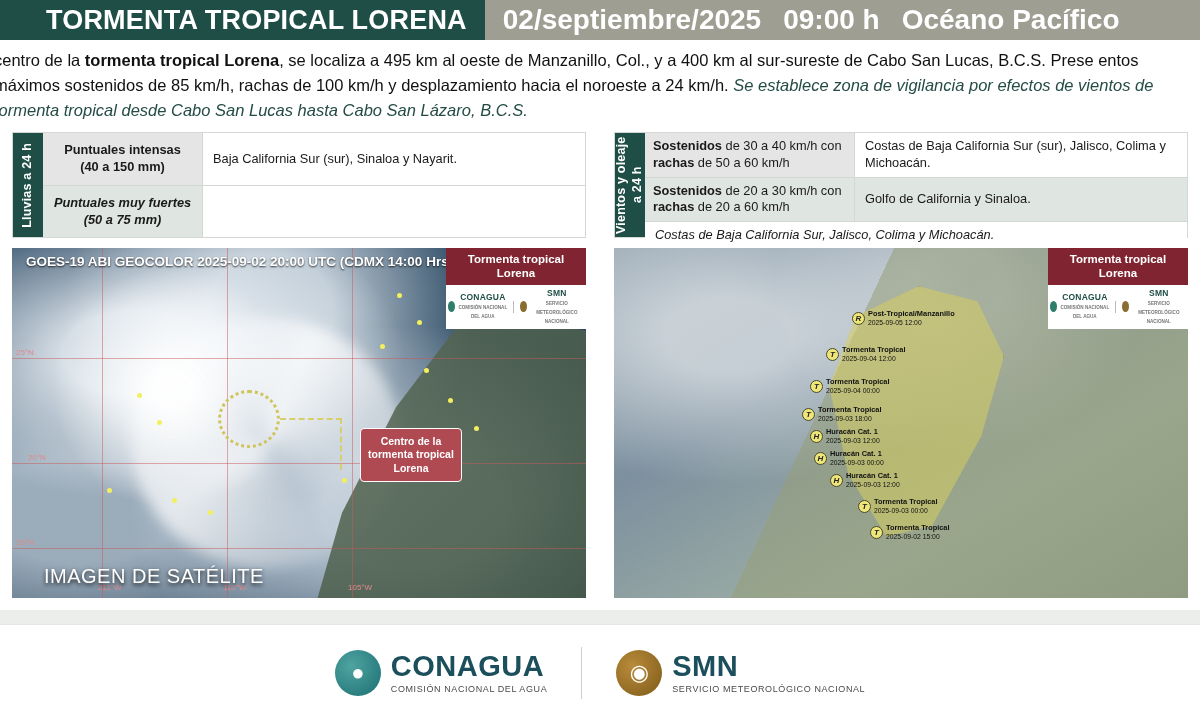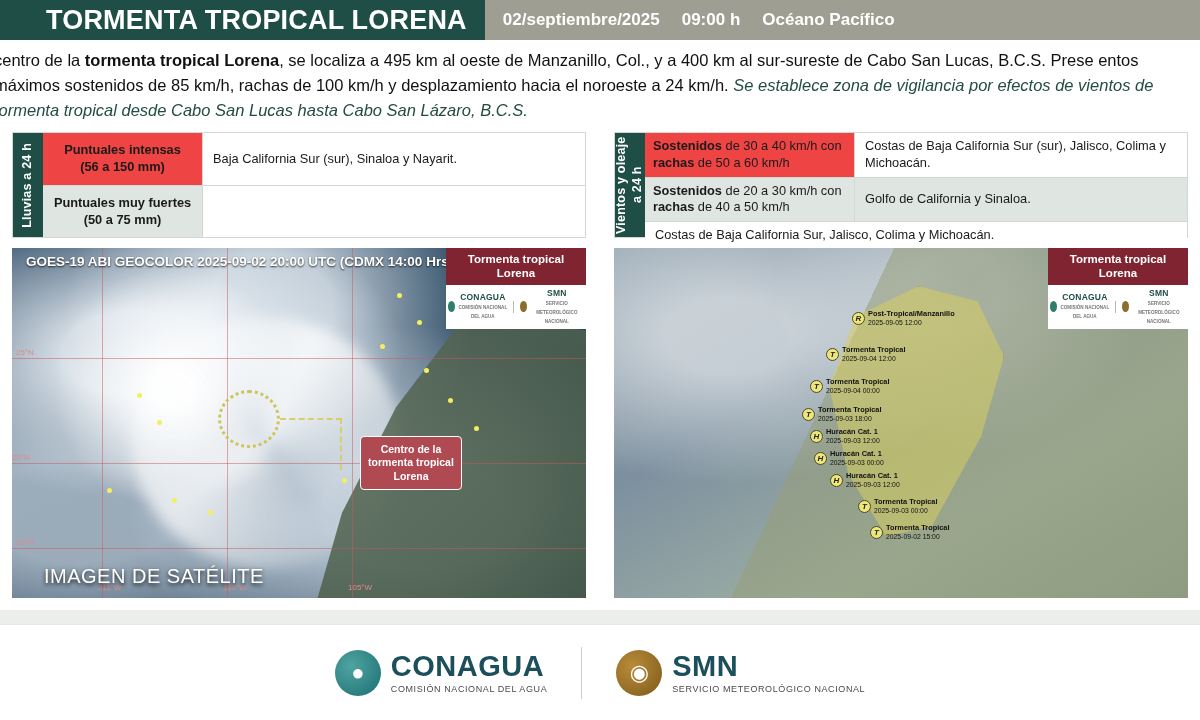--- a/index.html
+++ b/index.html
@@ -20,7 +20,7 @@
   }
   .header-date {
     flex:1; background:#9e9e93; color:#fff; display:flex; align-items:center;
-    padding:0 10px 0 18px; font-size:17px; font-weight:bold; white-space:nowrap;
+    padding:0 10px 0 18px; font-size:28px; font-weight:bold; white-space:nowrap;
     overflow:hidden;
   }
   .header-date span { margin-right:22px; }

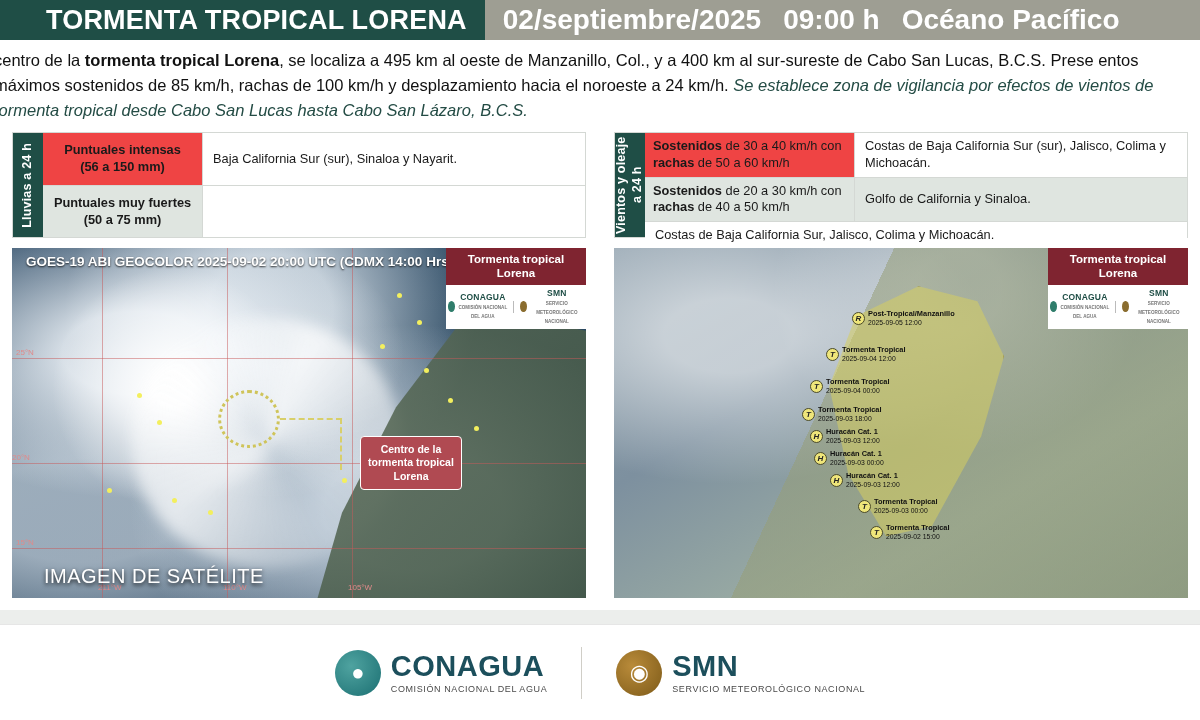--- a/index.html
+++ b/index.html
@@ -52,7 +52,7 @@
   .row .c1 {
     width:160px; padding:5px 8px; font-size:12.8px; line-height:1.3;
     display:flex; flex-direction:column; justify-content:center; text-align:center;
-    border-right:1px solid #d4d8d4; background:#ef4444;
+    border-right:1px solid #d4d8d4; background:#e5e5e5;
   }
   .row .c2 {
     flex:1; padding:5px 10px; font-size:12.8px; line-height:1.3;

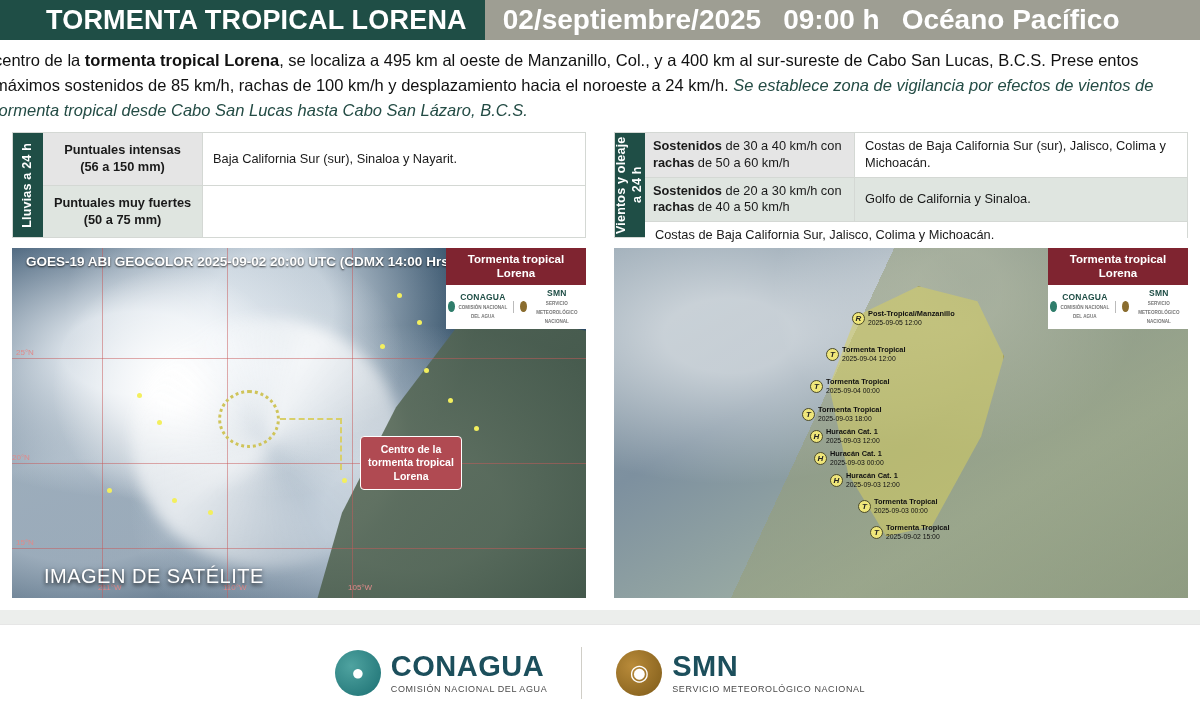--- a/index.html
+++ b/index.html
@@ -214,7 +214,7 @@
         <div class="row">
           <div class="c1">
             <b>Puntuales intensas</b>
-            <b>(56 a 150 mm)</b>
+            <b>(40 a 150 mm)</b>
           </div>
           <div class="c2">Baja California Sur (sur), Sinaloa y Nayarit.</div>
         </div>

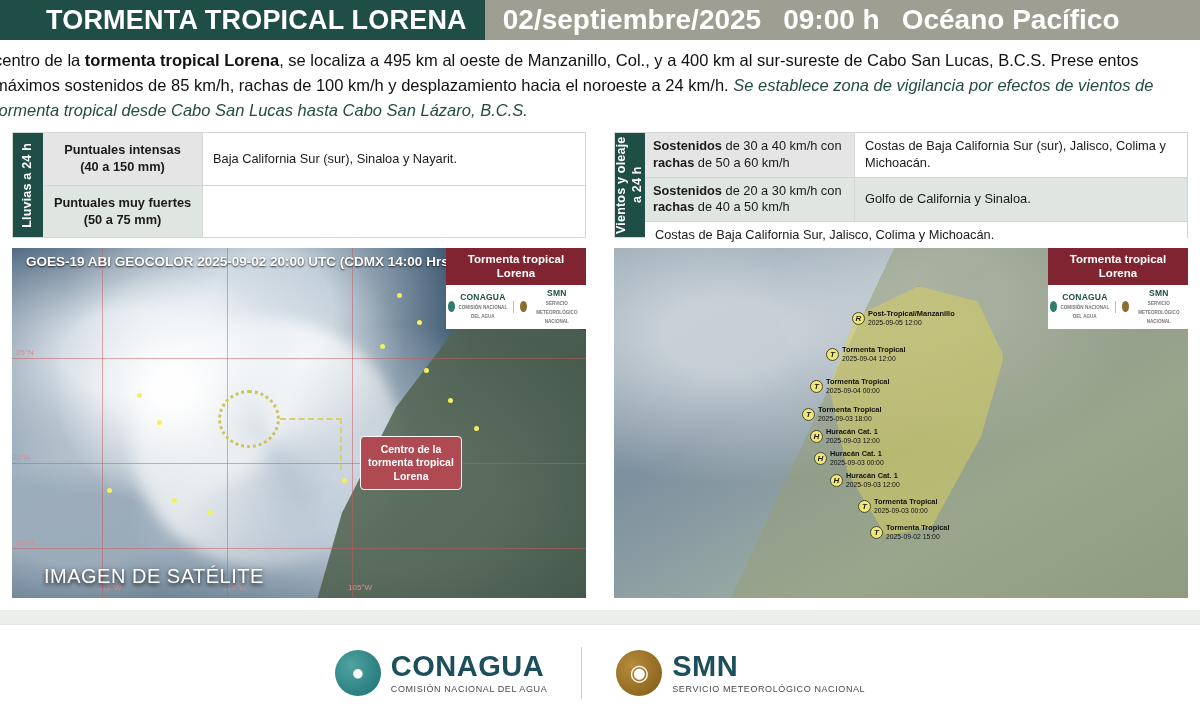--- a/index.html
+++ b/index.html
@@ -48,7 +48,7 @@
   }
   .rows { flex:1; display:flex; flex-direction:column; }
   .row { display:flex; flex:1; border-bottom:1px solid #d4d8d4; }
-  .row:last-child { border-bottom:none; }
+  .row:last-child { border-bottom:none;font-style:italic; }
   .row .c1 {
     width:160px; padding:5px 8px; font-size:12.8px; line-height:1.3;
     display:flex; flex-direction:column; justify-content:center; text-align:center;

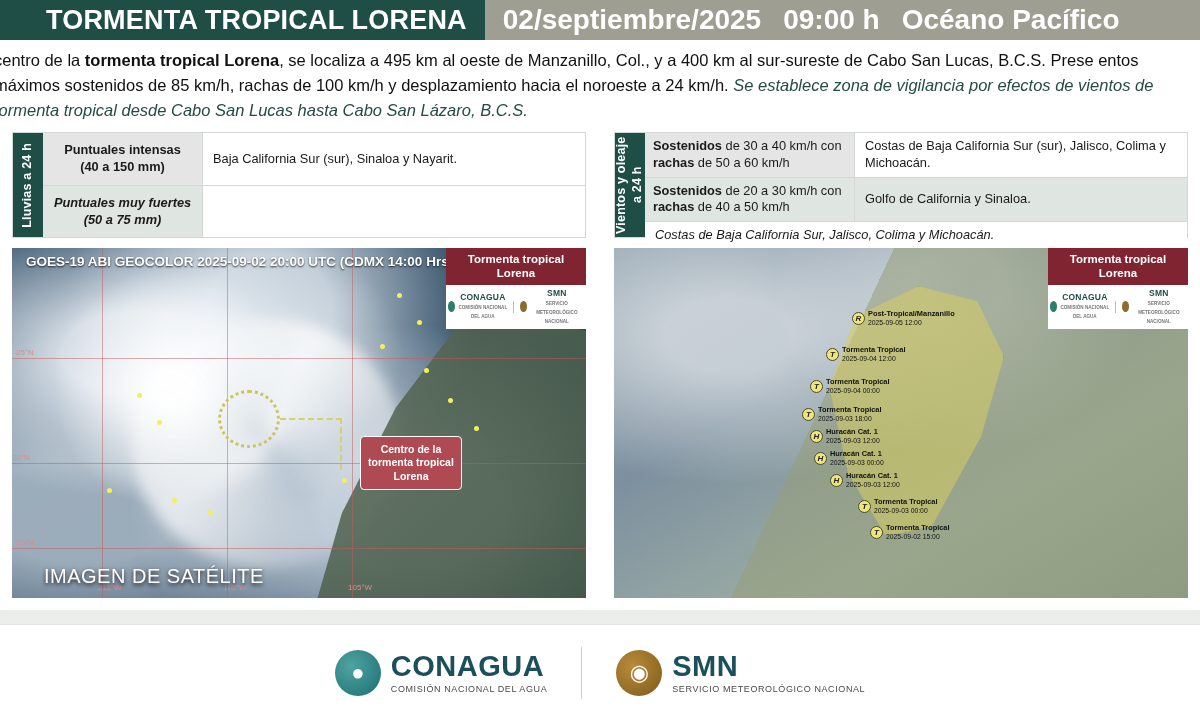--- a/index.html
+++ b/index.html
@@ -240,7 +240,7 @@
         </div>
         <div class="row alt">
           <div class="c1">
-            <div><b>Sostenidos</b><span> de 20 a 30 km/h con </span><b>rachas</b><span> de 40 a 50 km/h</span></div>
+            <div><b>Sostenidos</b><span> de 20 a 30 km/h con </span><b>rachas</b><span> de 20 a 60 km/h</span></div>
           </div>
           <div class="c2">Golfo de California y Sinaloa.</div>
         </div>

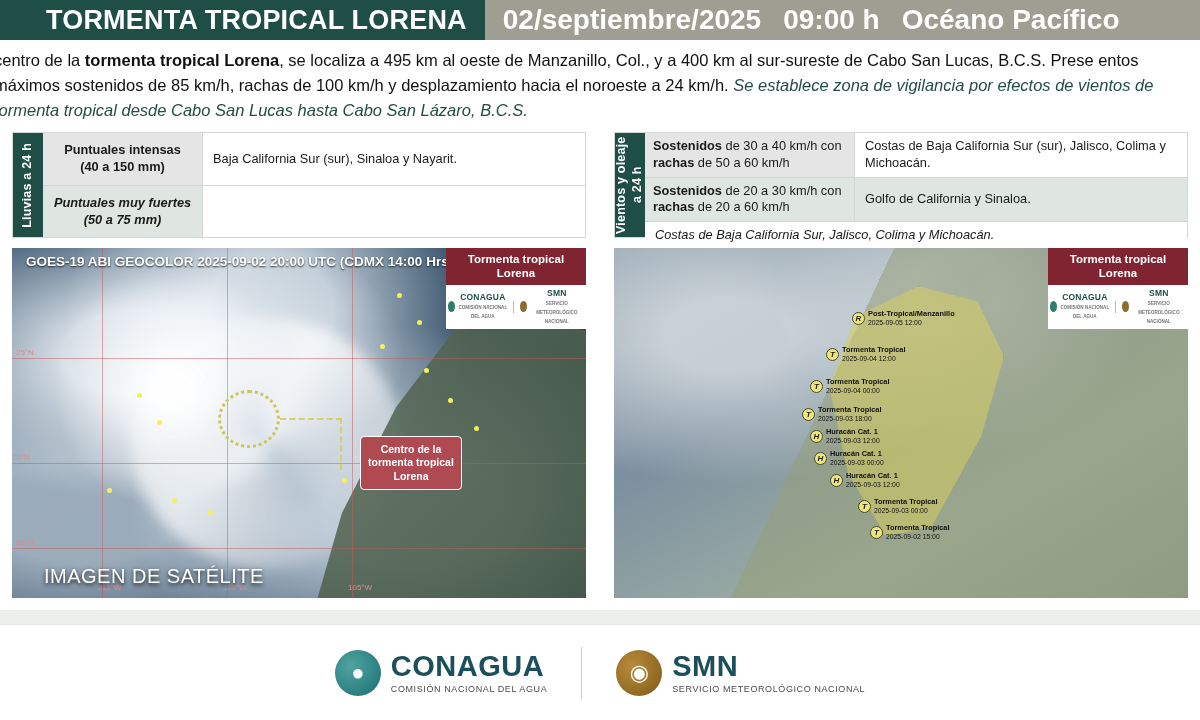--- a/index.html
+++ b/index.html
@@ -121,7 +121,7 @@
     border-left:2px dashed #d8cf6a; height:52px;
   }
   .centro-box {
-    position:absolute; left:348px; top:188px; width:102px; z-index:6;
+    position:absolute; left:348px; top:180px; width:102px; z-index:6;
     background:#b04a52; color:#fff; font-size:10.5px; font-weight:bold;
     border:1px solid #fff; border-radius:4px; padding:6px 4px; text-align:center; line-height:1.25;
   }

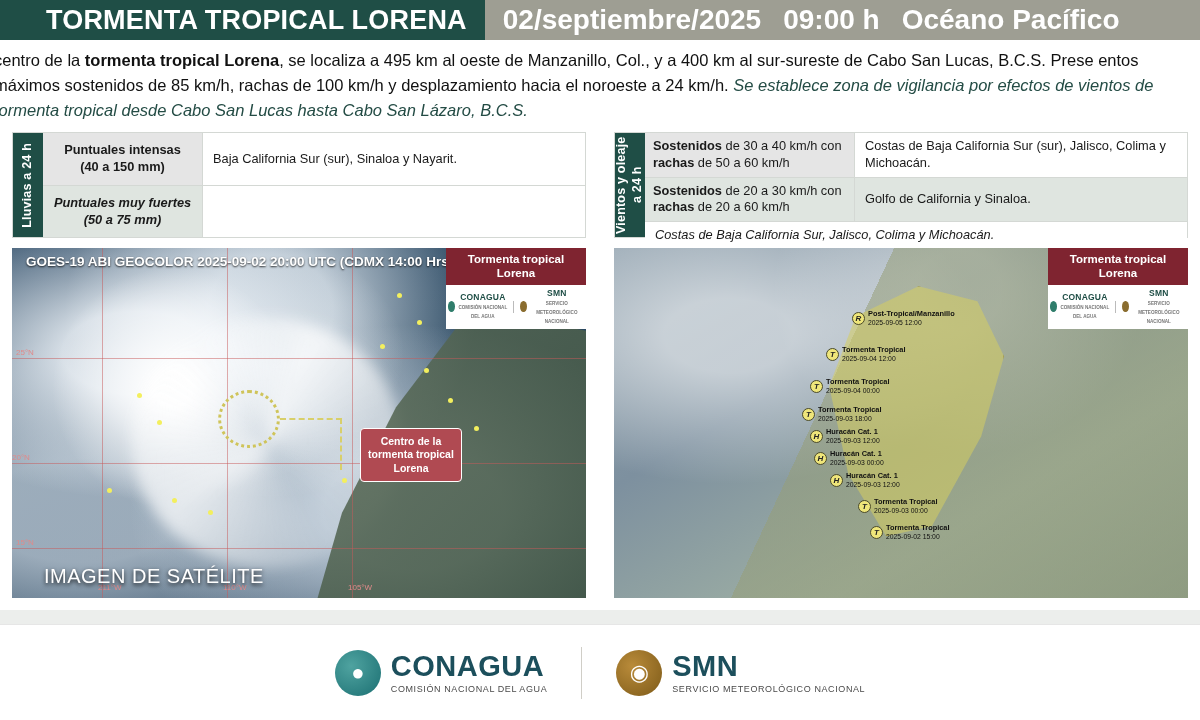--- a/index.html
+++ b/index.html
@@ -266,7 +266,7 @@
       <div class="grid-line lon3"></div>
 
       <div class="ltick" style="left:4px;top:100px;">25°N</div>
-      <div class="ltick" style="left:0;top:205px;">20°N</div>
+      <div class="ltick" style="left:16px;top:205px;">20°N</div>
       <div class="ltick" style="left:4px;top:290px;">15°N</div>
       <div class="ltick" style="left:86px;bottom:6px;">211°W</div>
       <div class="ltick" style="left:211px;bottom:6px;">110°W</div>

